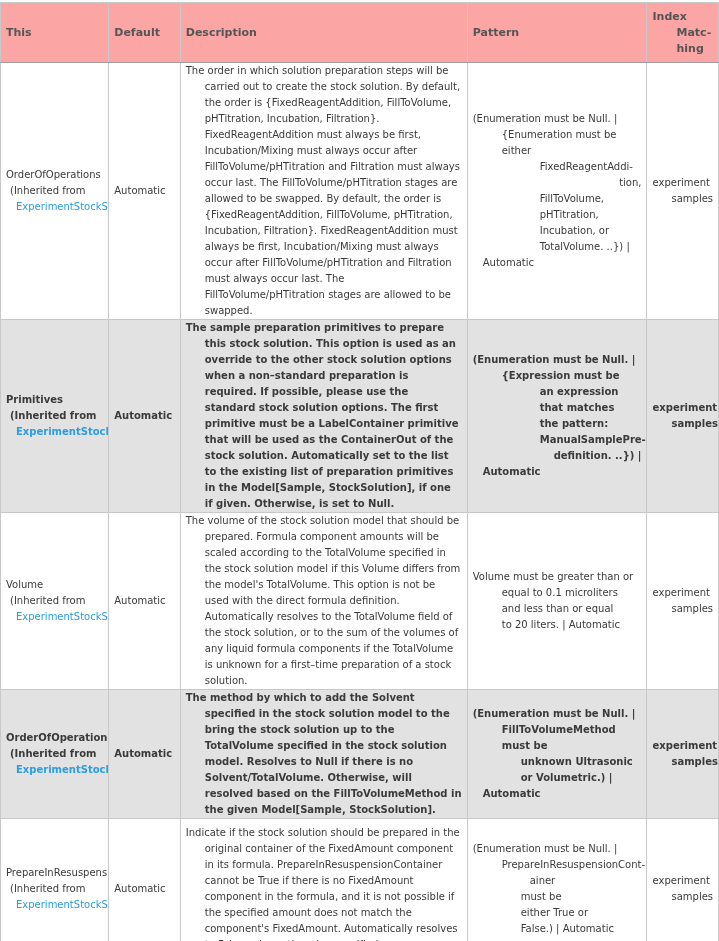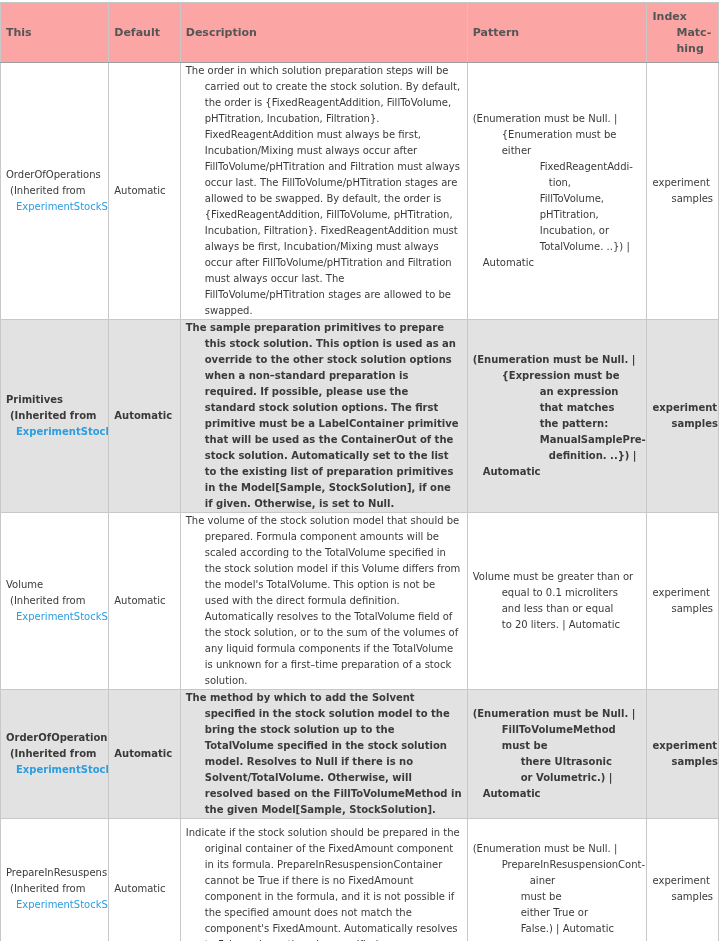--- a/index.html
+++ b/index.html
@@ -45,7 +45,7 @@
     .p0 { padding-left: 0; }
     .p1 { padding-left: 29px; }
     .p2 { padding-left: 67px; }
-    .p2b { padding-left: 76px; }
+    .p2b { padding-left: 76px; text-align: right; }
     .pa { padding-left: 10px; }
     .p2f { padding-left: 48px; }
     .idx-hdr span { display: block; }

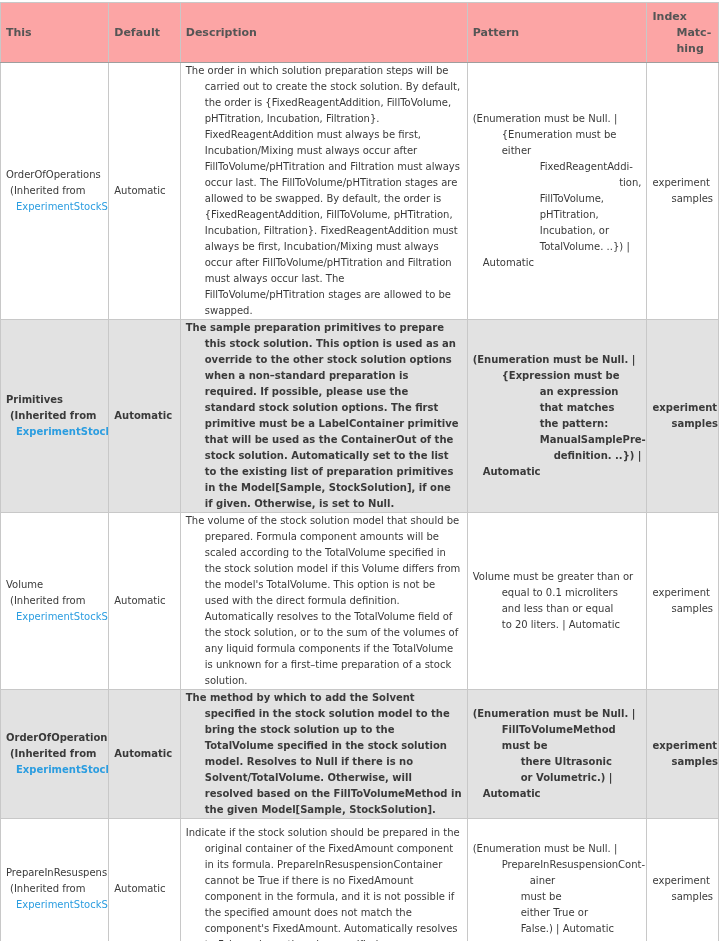--- a/index.html
+++ b/index.html
@@ -176,7 +176,7 @@
         <div class="pat">
           <span class="p0">(Enumeration must be Null. |</span>
           <span class="p1">FillToVolumeMethod must be</span>
-          <span class="p2f">there Ultrasonic</span>
+          <span class="p2f">unknown Ultrasonic</span>
           <span class="p2f">or Volumetric.) |</span>
           <span class="pa">Automatic</span>
         </div>

